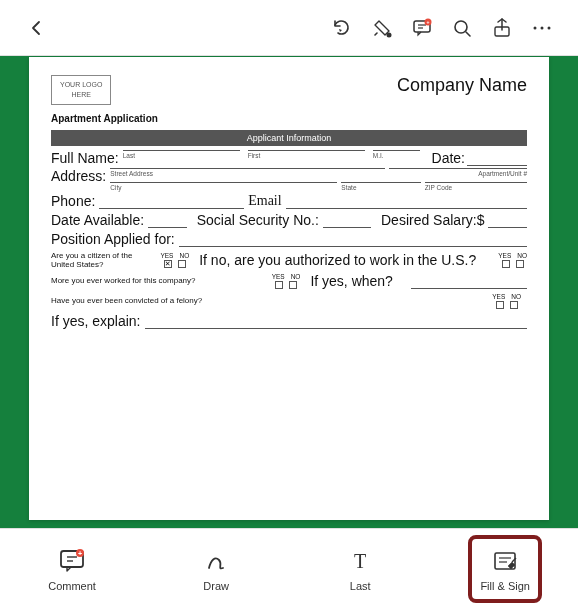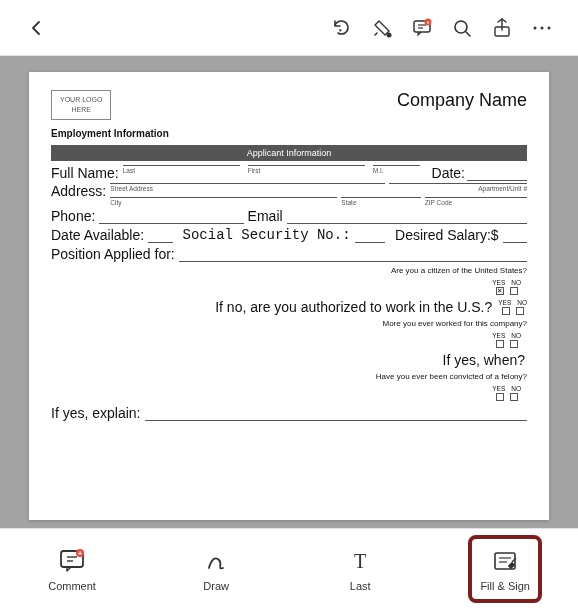--- a/index.html
+++ b/index.html
@@ -40,10 +40,10 @@
     .doc-area {
       flex: 1;
       overflow-y: auto;
-      background: #a3a3a3;
+      background: #15803d;
       display: flex;
       justify-content: center;
-      padding: 16px 10px 8px 10px;
+      padding: 1px 10px 8px 10px;
     }
     .doc-page {
       background: #fff;

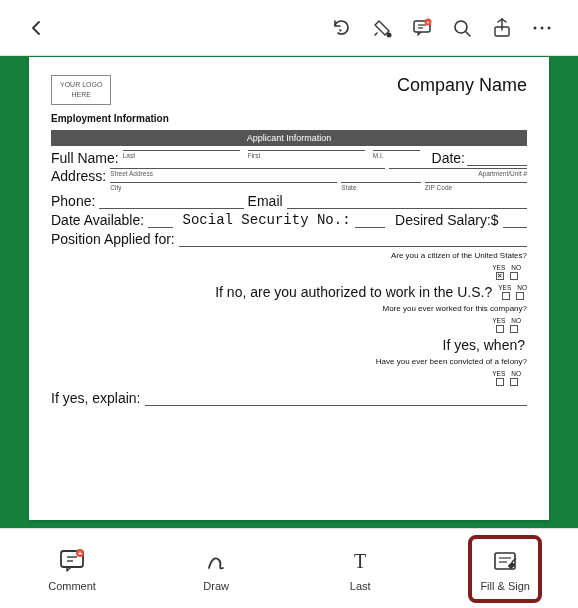--- a/index.html
+++ b/index.html
@@ -295,7 +295,7 @@
       <div class="company-name">Company Name</div>
     </div>
 
-    <div class="app-title">Employment Information</div>
+    <div class="app-title">Apartment Application</div>
     <div class="section-header">Applicant Information</div>
 
     <div class="form-row" style="align-items:flex-start; margin-bottom:2px;">

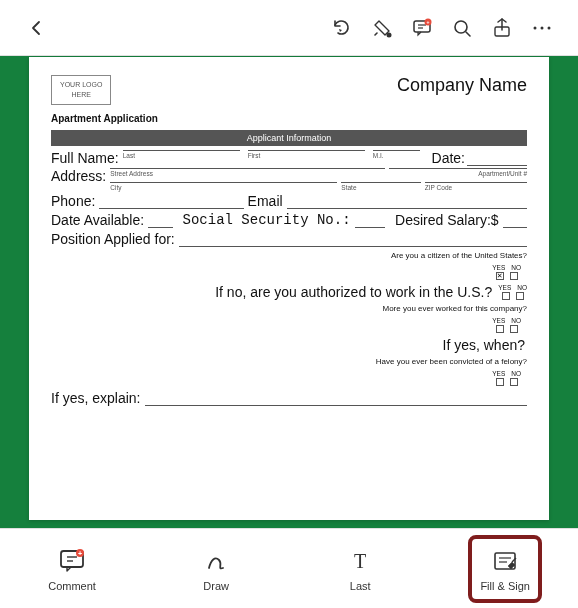--- a/index.html
+++ b/index.html
@@ -355,7 +355,7 @@
     <div class="form-row" style="margin-bottom:3px;">
       <span class="form-label">Phone:</span>
       <div class="form-line" style="flex:0.6;"></div>
-      <span class="form-label" style="">Email</span>
+      <span class="form-label" style="font-family:Liberation Serif, serif;">Email</span>
       <div class="form-line" style="flex:1;"></div>
     </div>
 

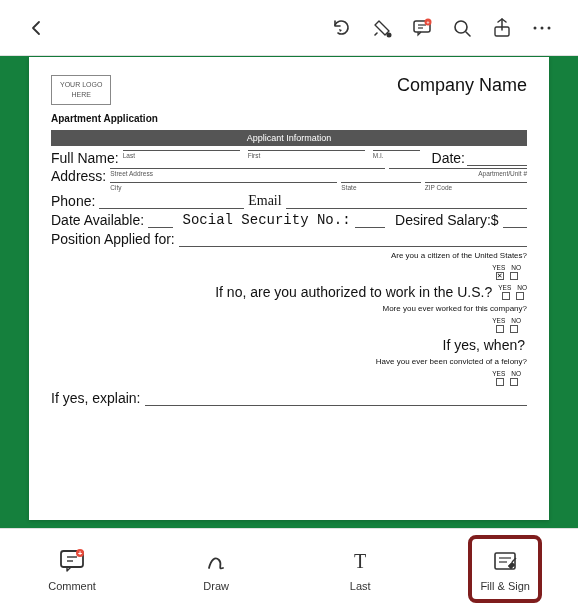--- a/index.html
+++ b/index.html
@@ -362,7 +362,7 @@
     <div class="form-row" style="margin-bottom:3px;">
       <span class="form-label">Date Available:</span>
       <div class="form-line" style="flex:0.4;"></div>
-      <span class="form-label" style="margin-left:6px;font-family:Liberation Mono, monospace;">Social Security No.:</span>
+      <span class="form-label" style="margin-left:6px;">Social Security No.:</span>
       <div class="form-line" style="flex:0.5;"></div>
       <span class="form-label" style="margin-left:6px;">Desired Salary:$</span>
       <div class="form-line" style="flex:0.4;"></div>

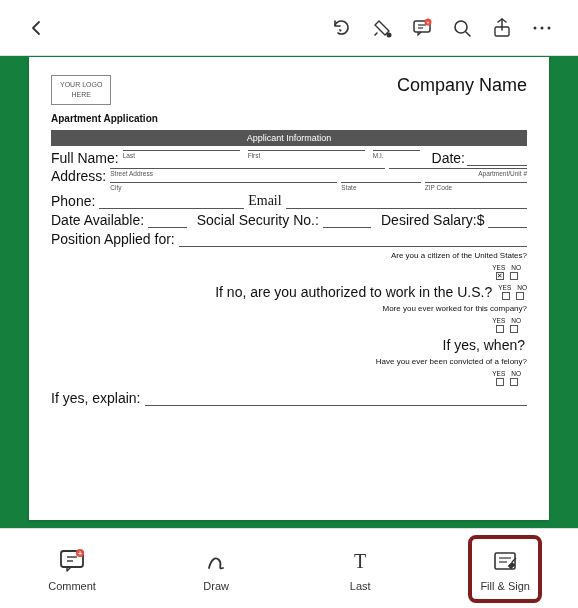--- a/index.html
+++ b/index.html
@@ -136,11 +136,10 @@
     
     .yn-row {
       display: flex;
-      align-items: flex-end;
+      align-items: center;
       margin-bottom: 4px;
       font-size: 8px;
       gap: 4px;
-      flex-direction: column;
     }
     .yn-question { flex: 1; }
     .yn-boxes {

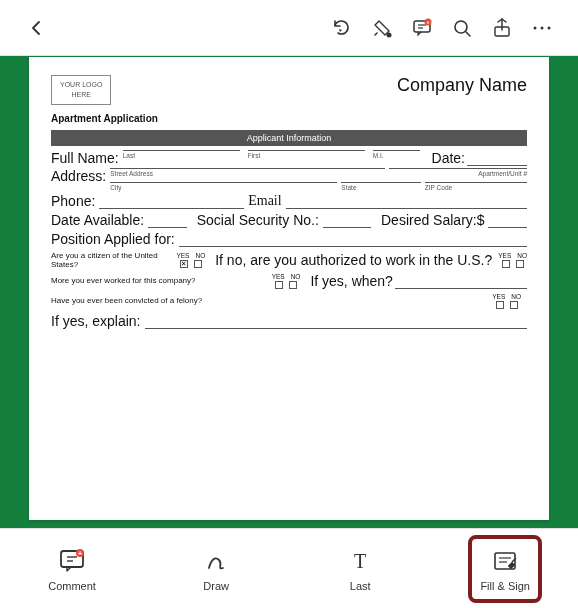--- a/index.html
+++ b/index.html
@@ -175,7 +175,7 @@
       flex: 1;
       display: flex;
       align-items: flex-end;
-      gap: 2px;
+      gap: 18px;
     }
     .yn-answer-line {
       flex: 1;

